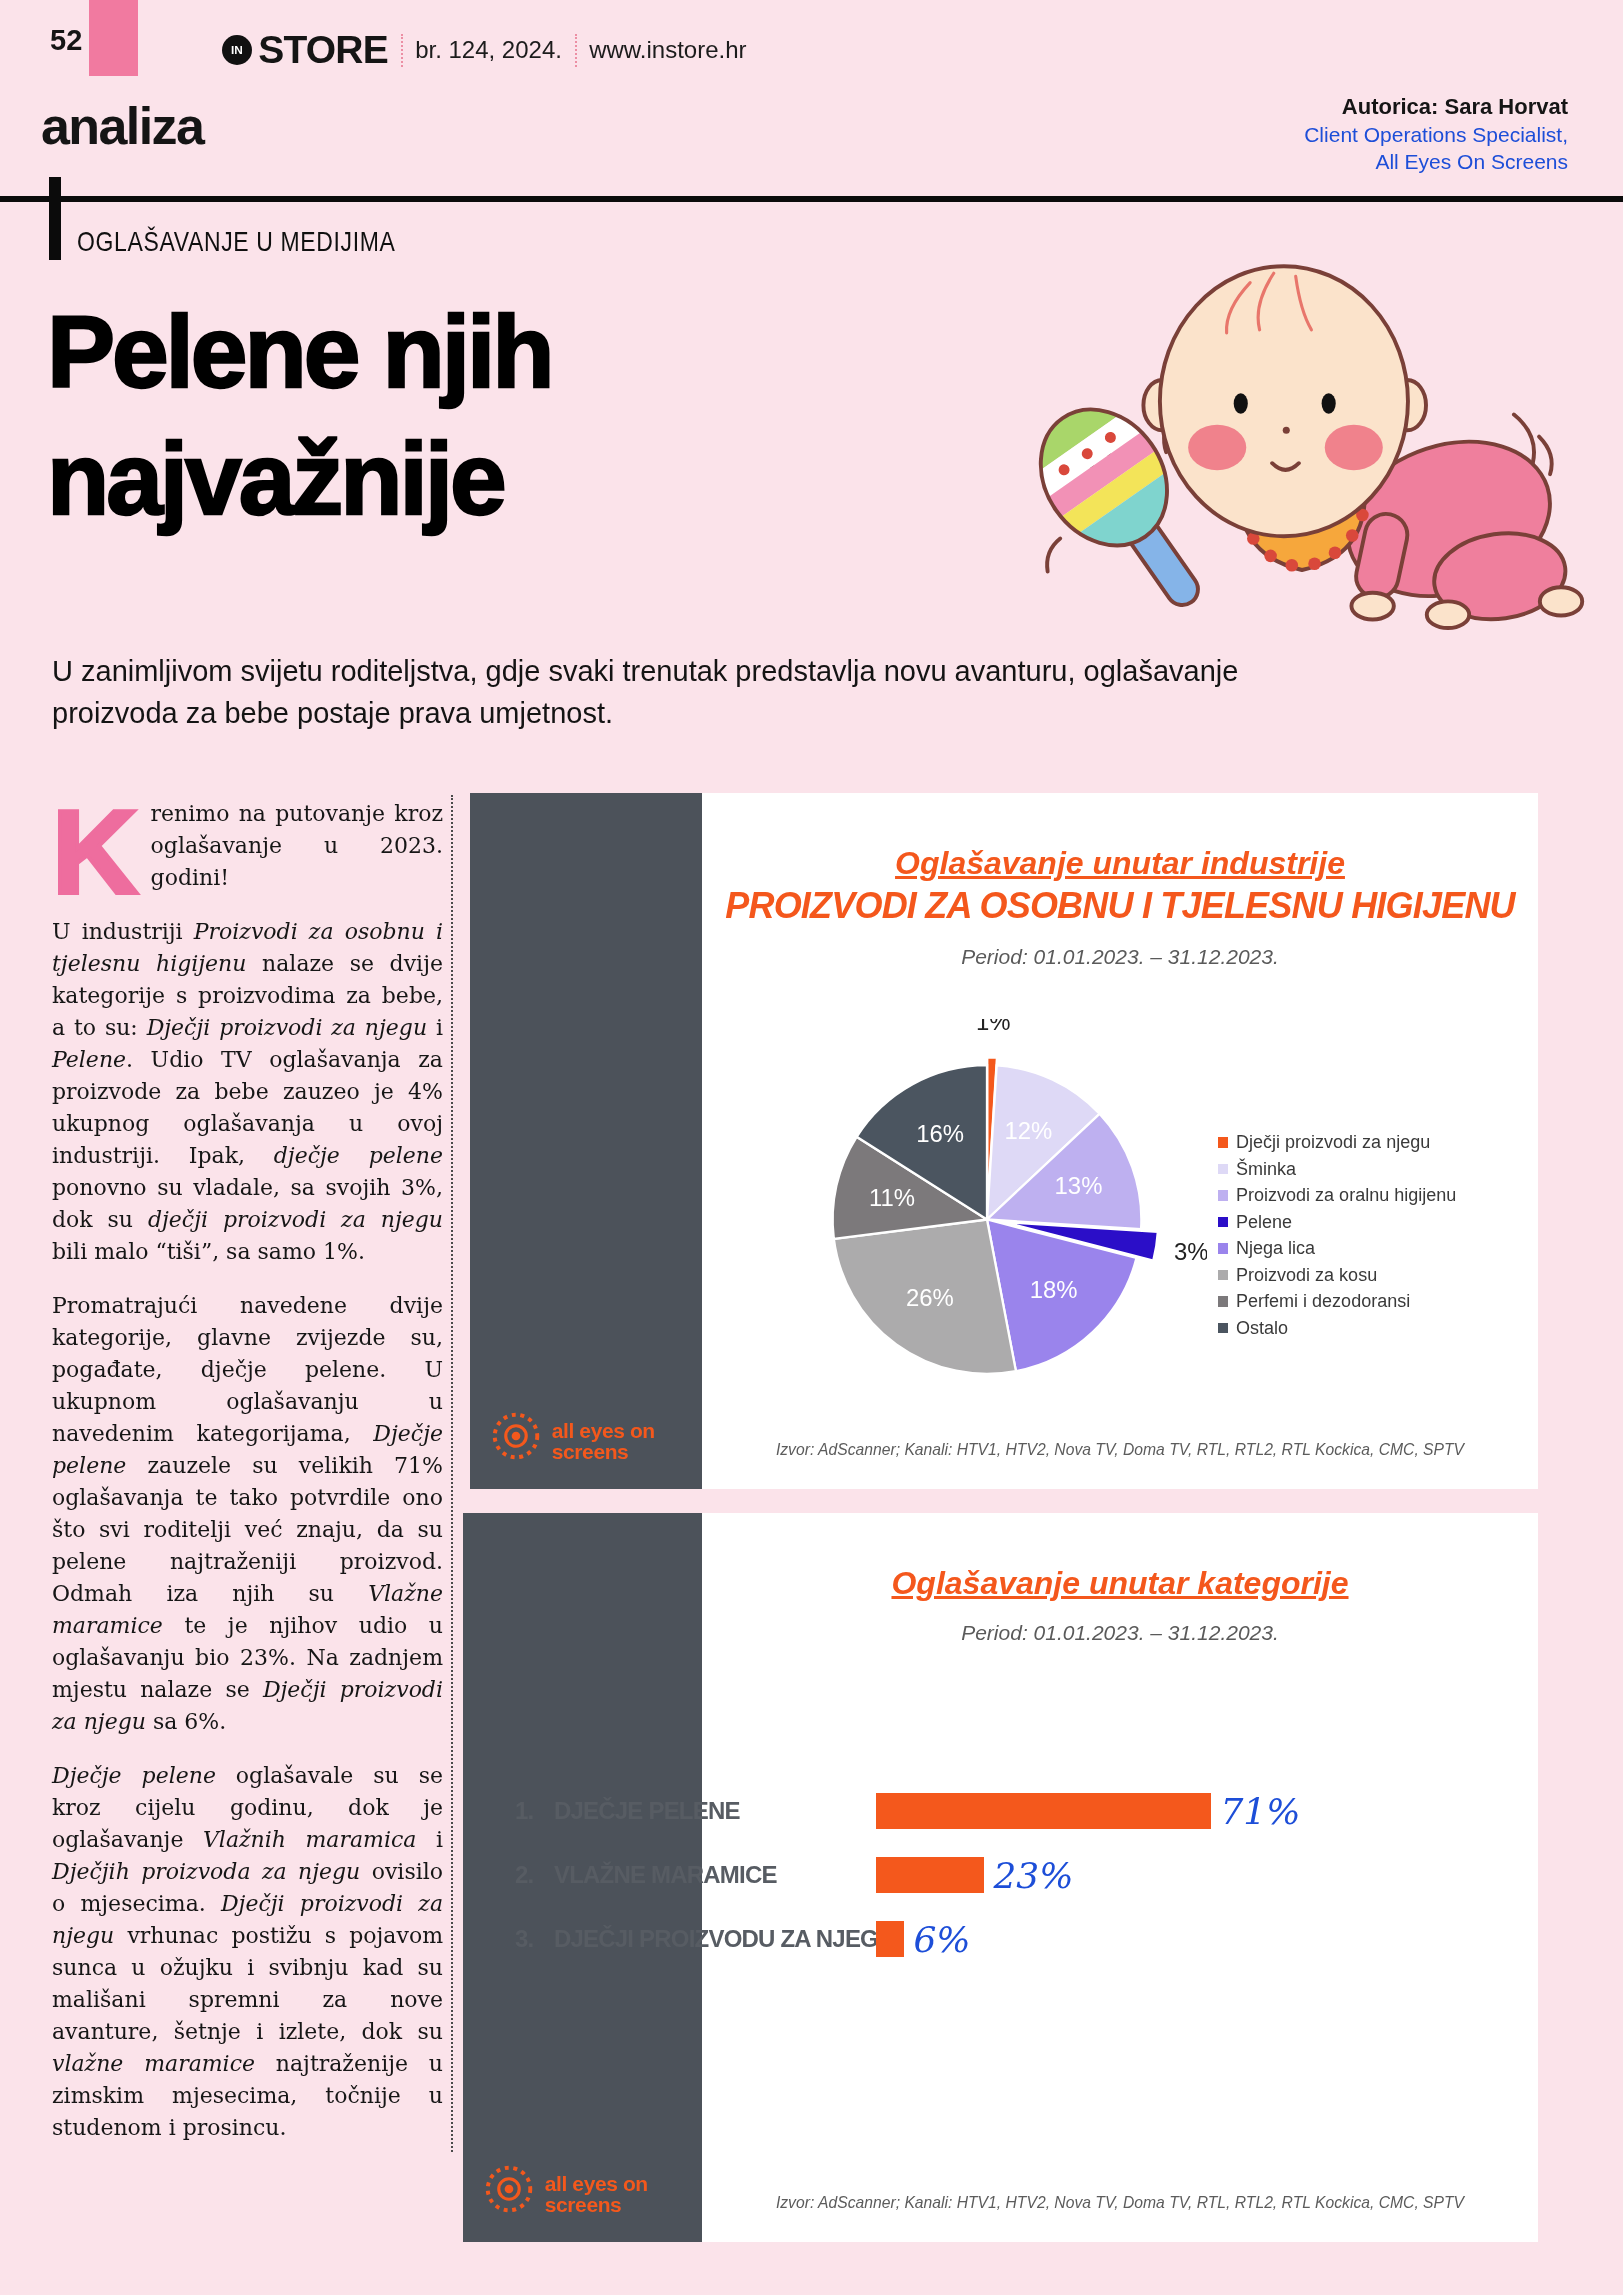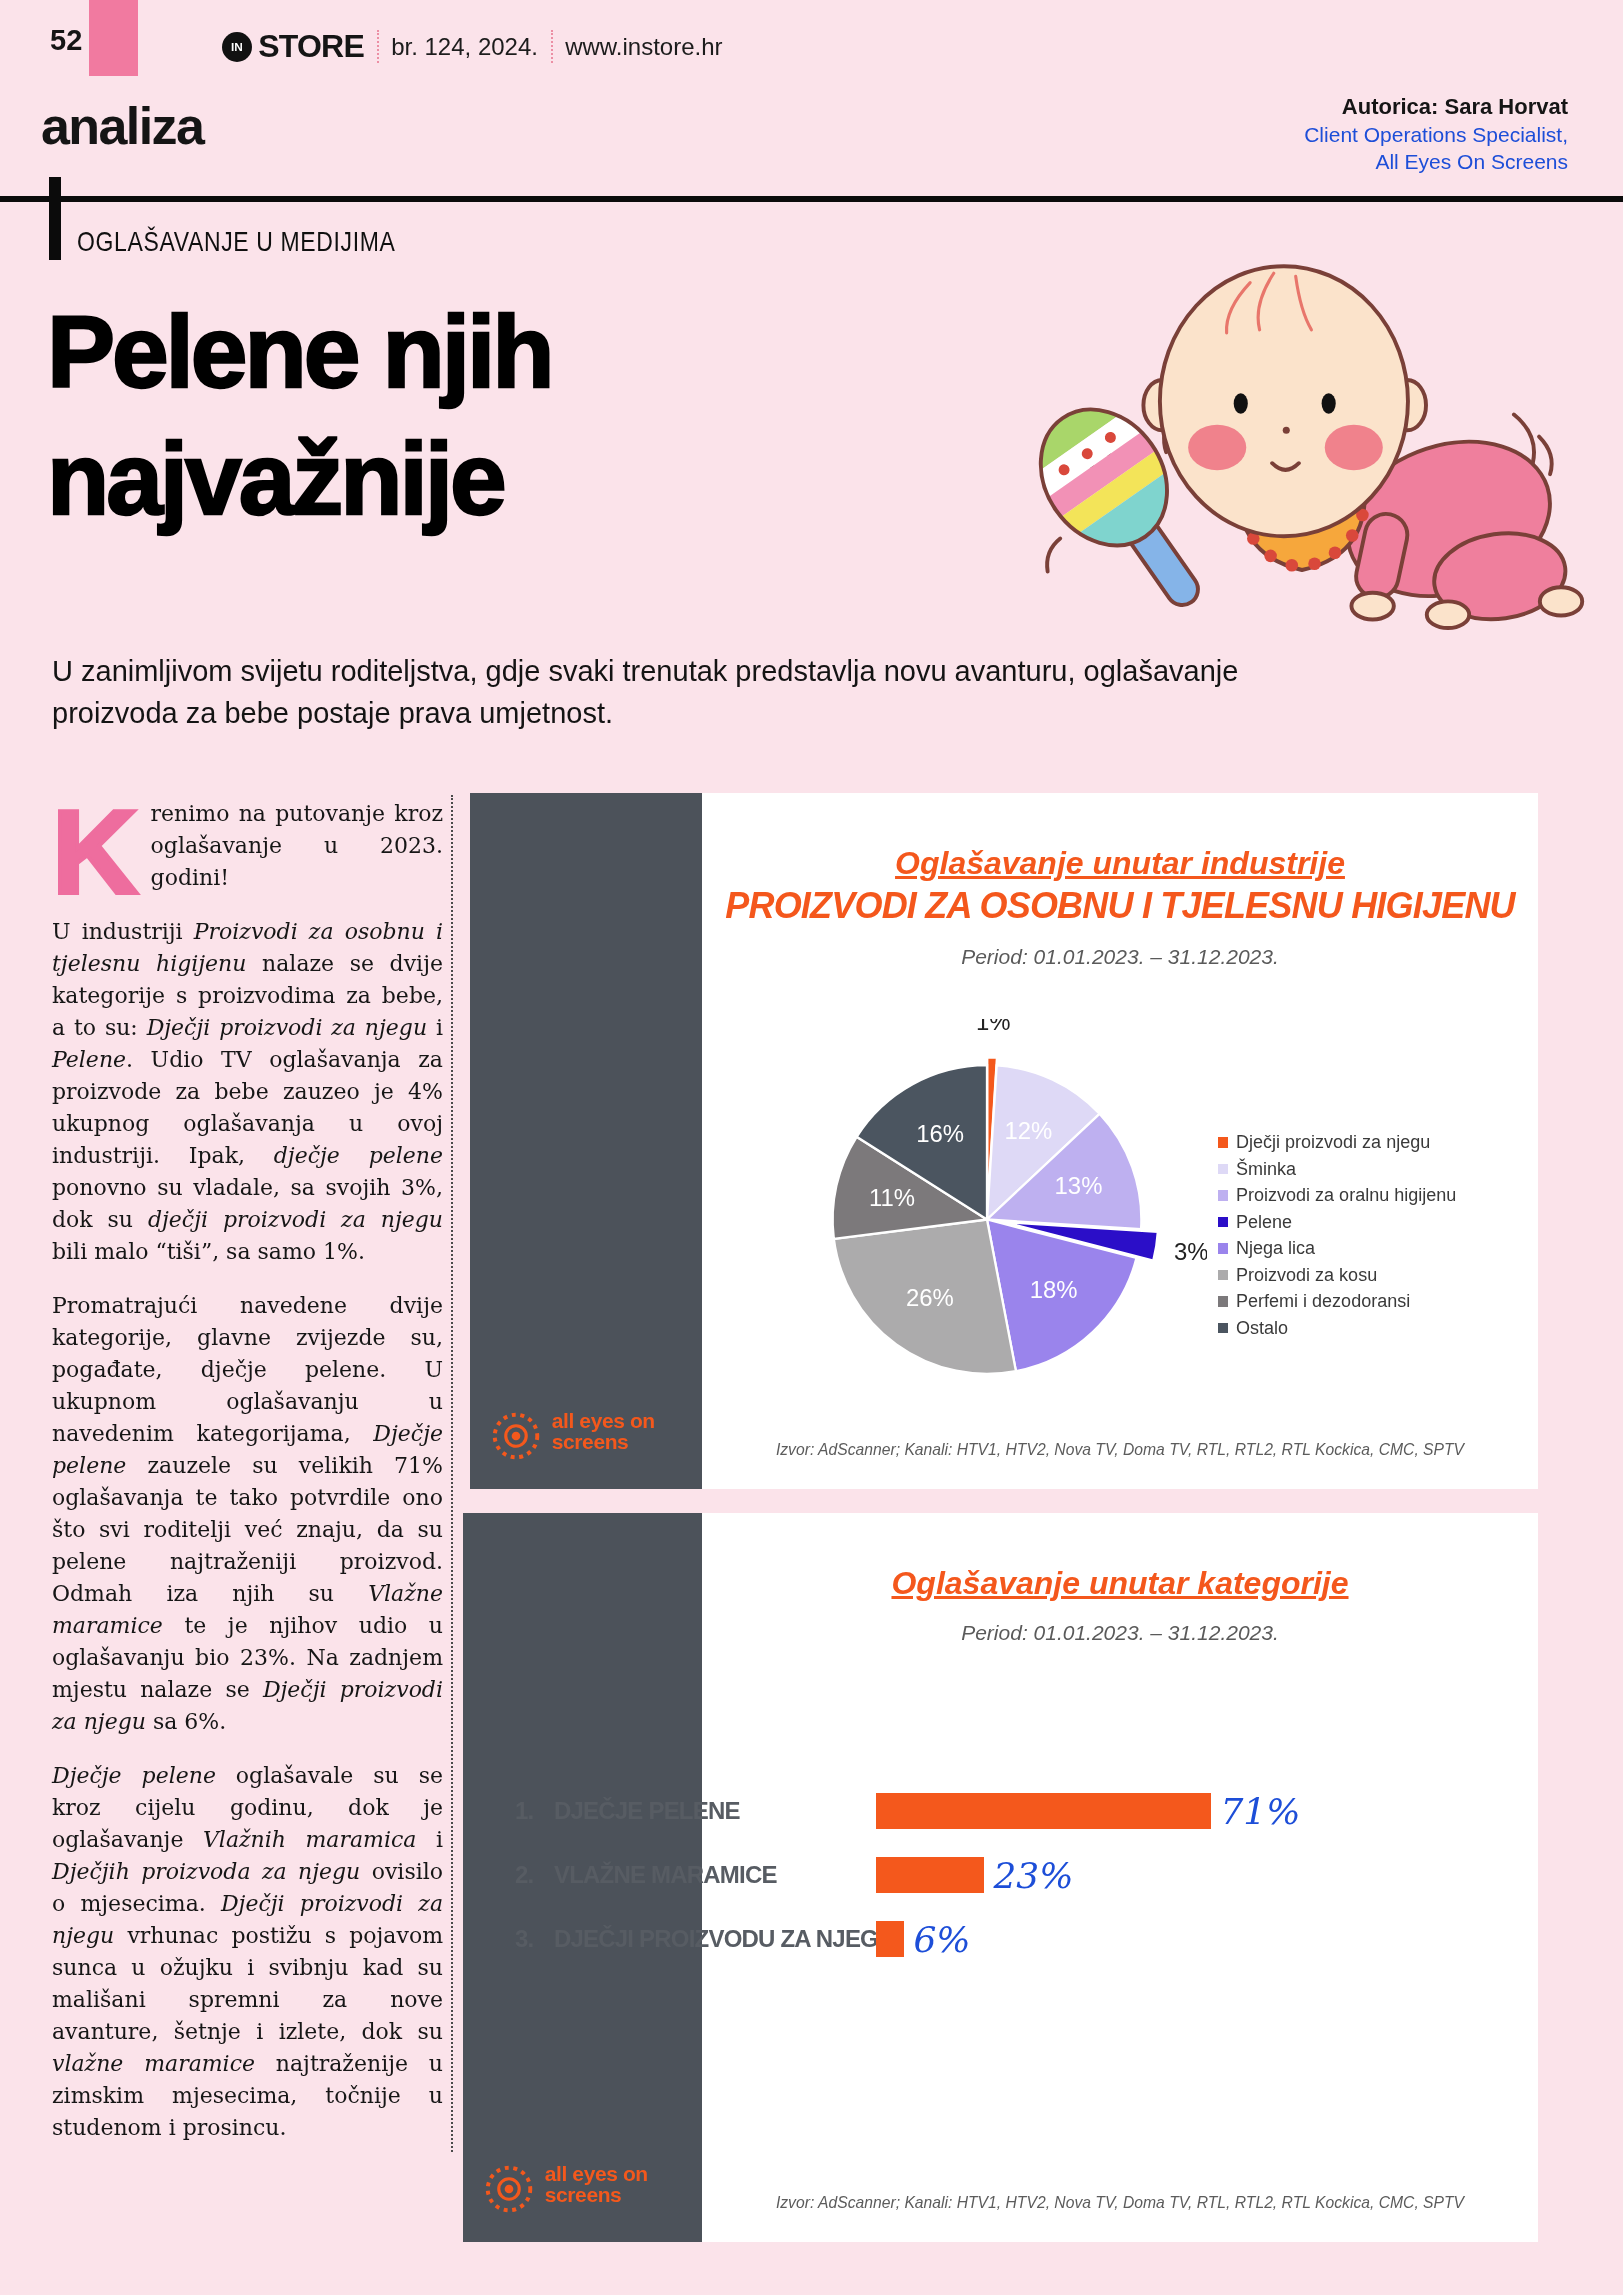--- a/index.html
+++ b/index.html
@@ -13,7 +13,7 @@
   .masthead{left:222px;top:28px;display:flex;align-items:center;}
   .in-circle{width:30px;height:30px;border-radius:50%;background:#111;color:#fff;
              display:flex;align-items:center;justify-content:center;font-size:11.8px;font-weight:700;}
-  .brand{font-size:32px;font-weight:900;letter-spacing:-0.8px;margin-left:6.3px;}
+  .brand{font-size:39px;font-weight:900;letter-spacing:-0.8px;margin-left:6.3px;}
   .hsep{width:0;height:33px;border-left:2.4px dotted #EC8FA4;margin:0 12.6px;}
   .issue,.website{font-size:24px;font-weight:400;color:#1c1c1c;}
   .analiza{left:41px;top:96px;font-size:52px;font-weight:900;letter-spacing:-1.6px;}

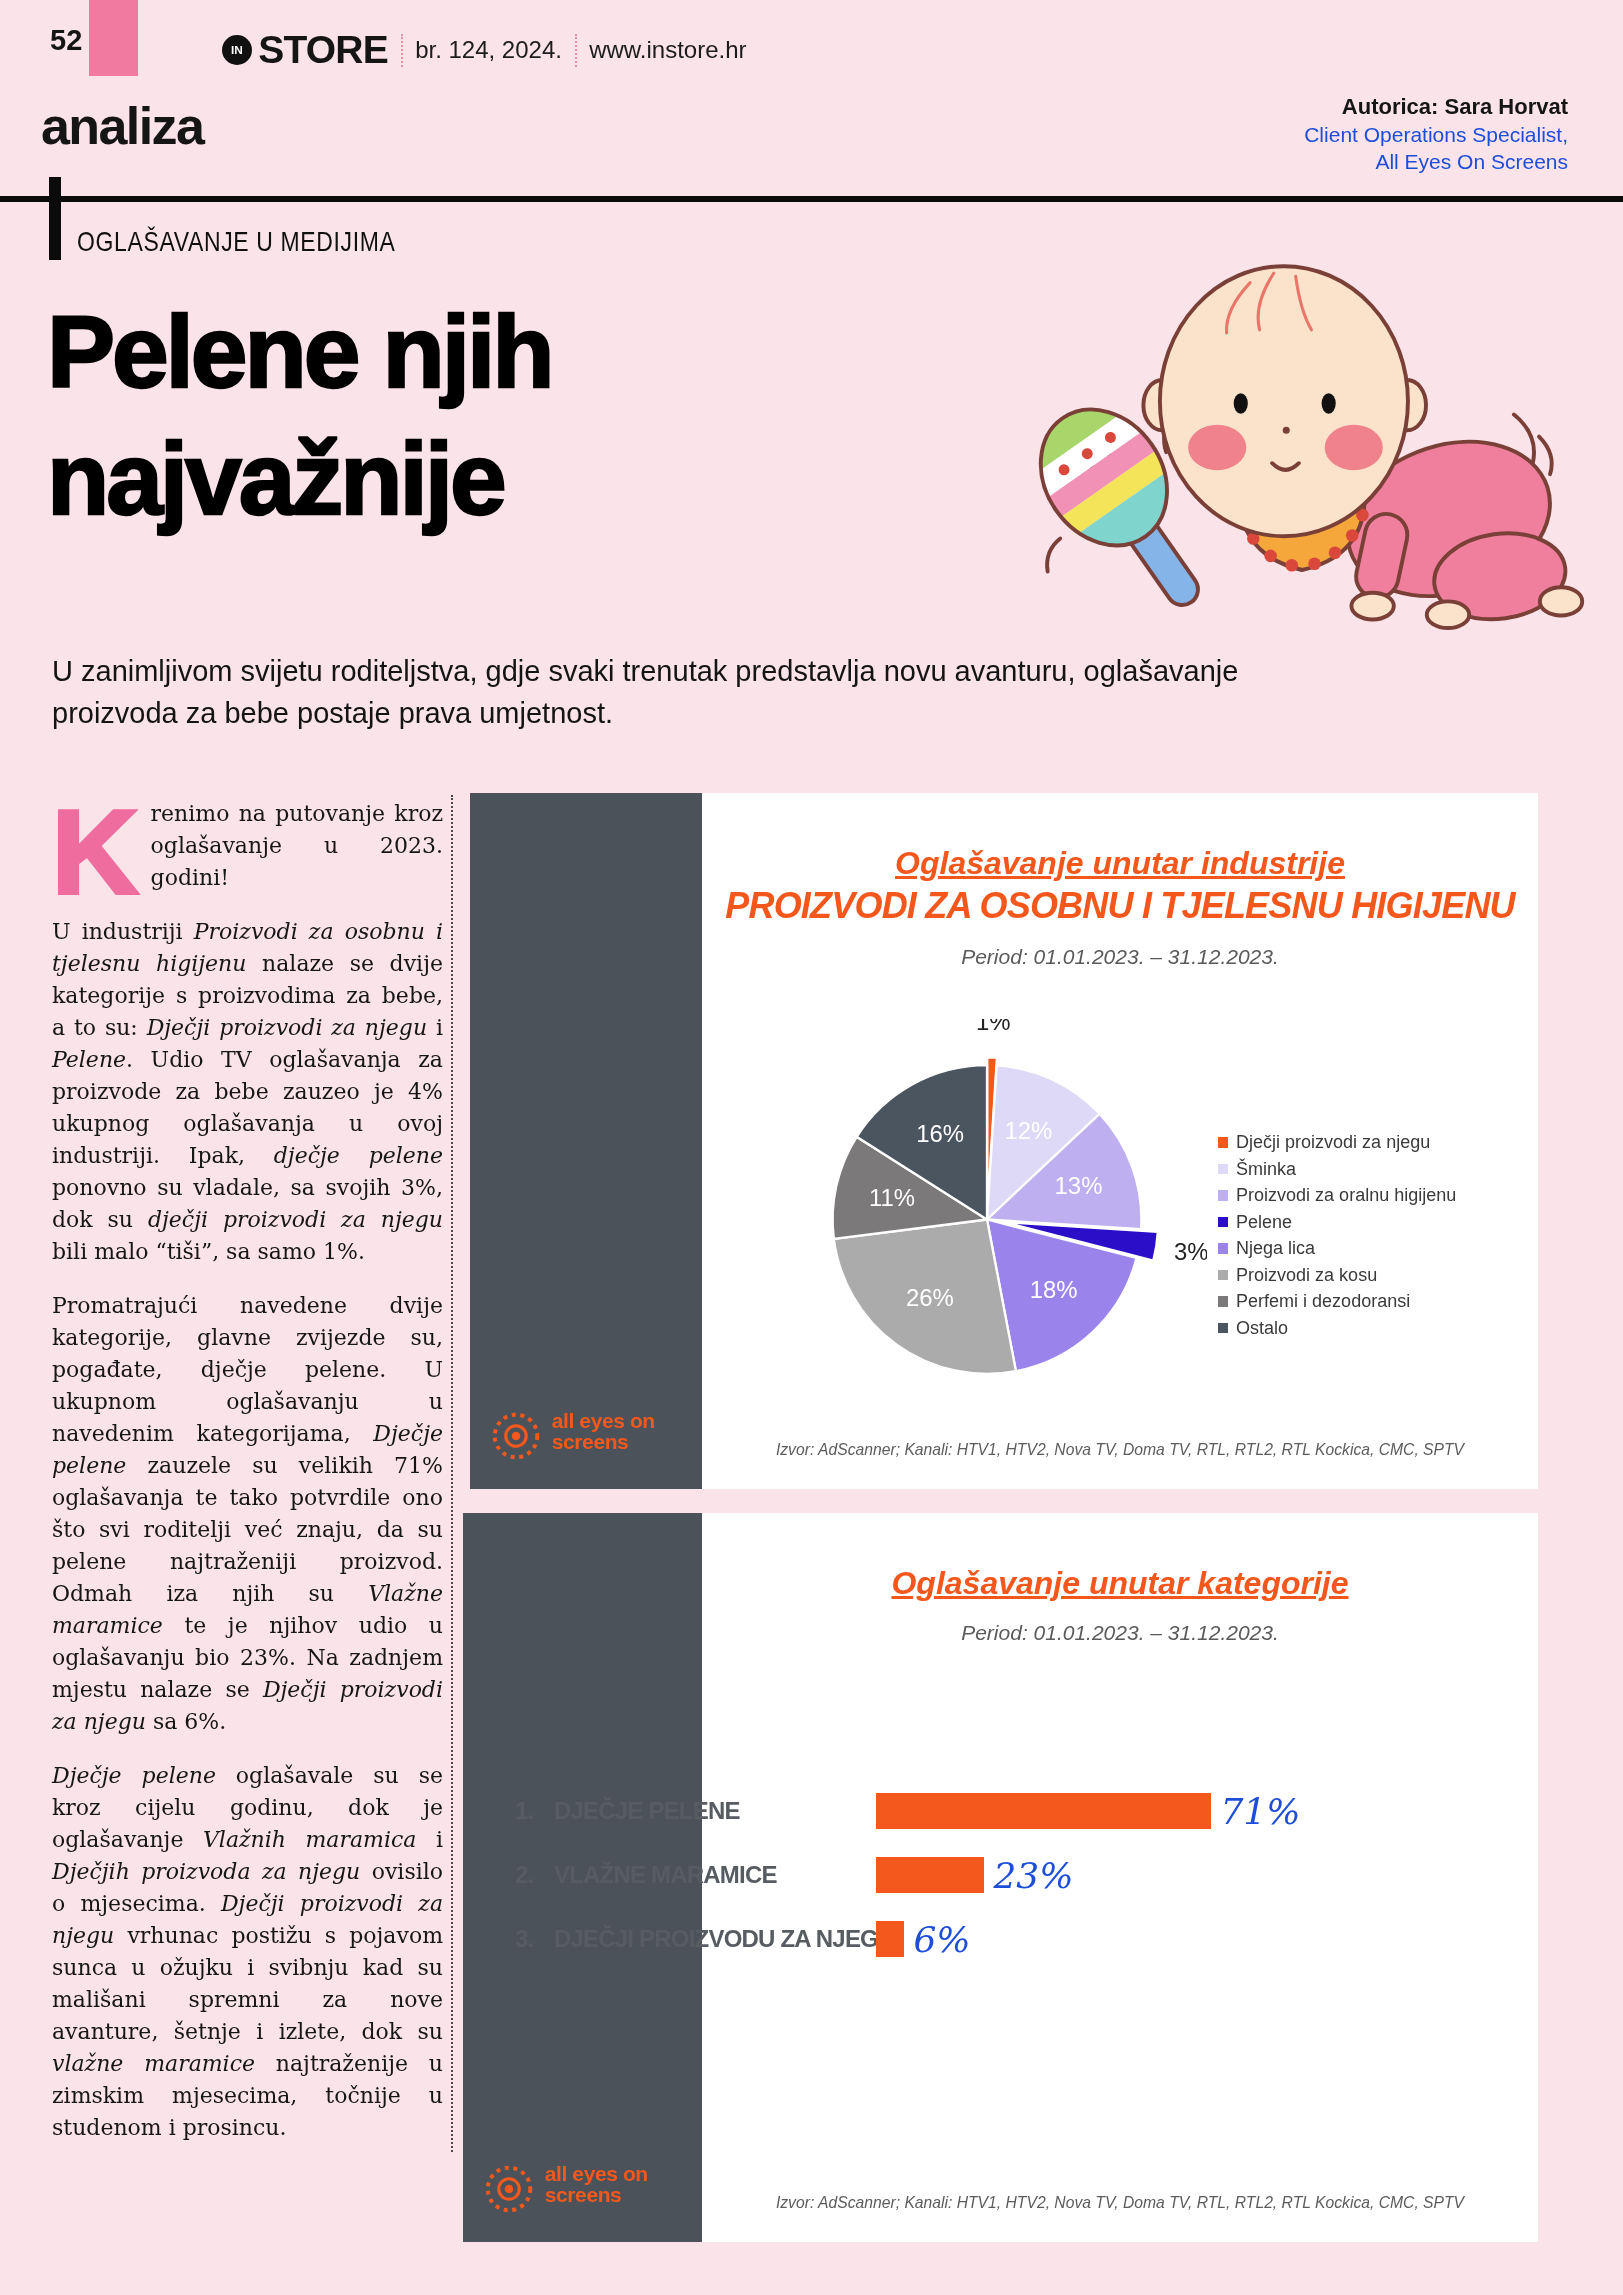--- a/index.html
+++ b/index.html
@@ -76,7 +76,7 @@
         font-size:36px;color:#1d4ed8;}
 
   
-  .aeos{position:absolute;left:20.4px;bottom:27px;display:flex;align-items:flex-start;gap:9.4px;}
+  .aeos{position:absolute;left:20.4px;bottom:27px;display:flex;align-items:flex-end;gap:9.4px;}
   .aeos-text{font-size:21px;line-height:21px;font-weight:800;color:#F4581C;letter-spacing:-0.4px;}
 </style>
 </head>

